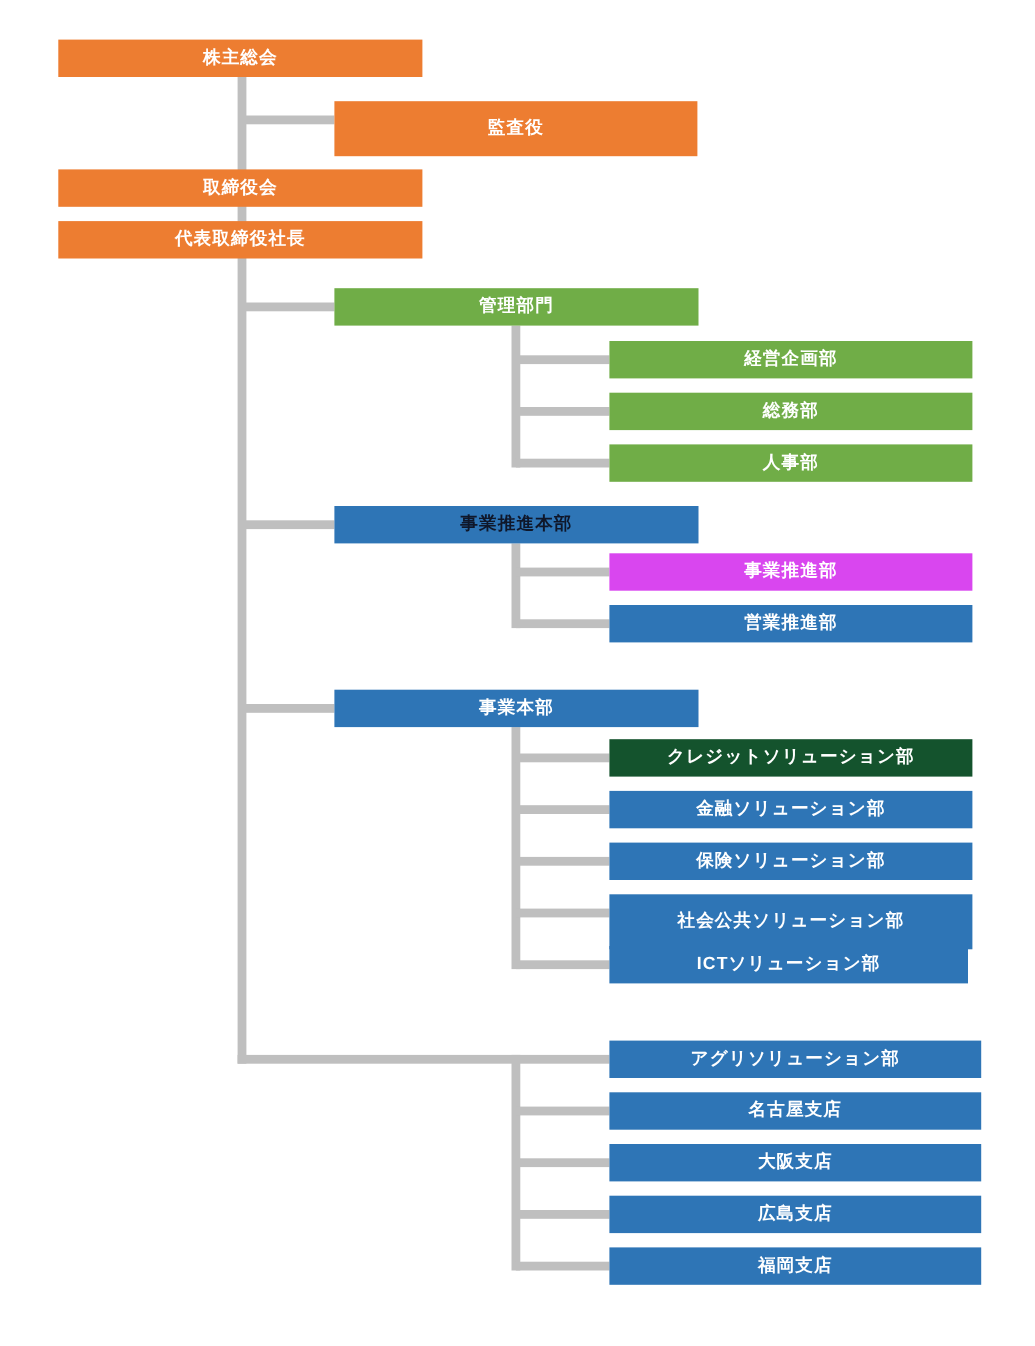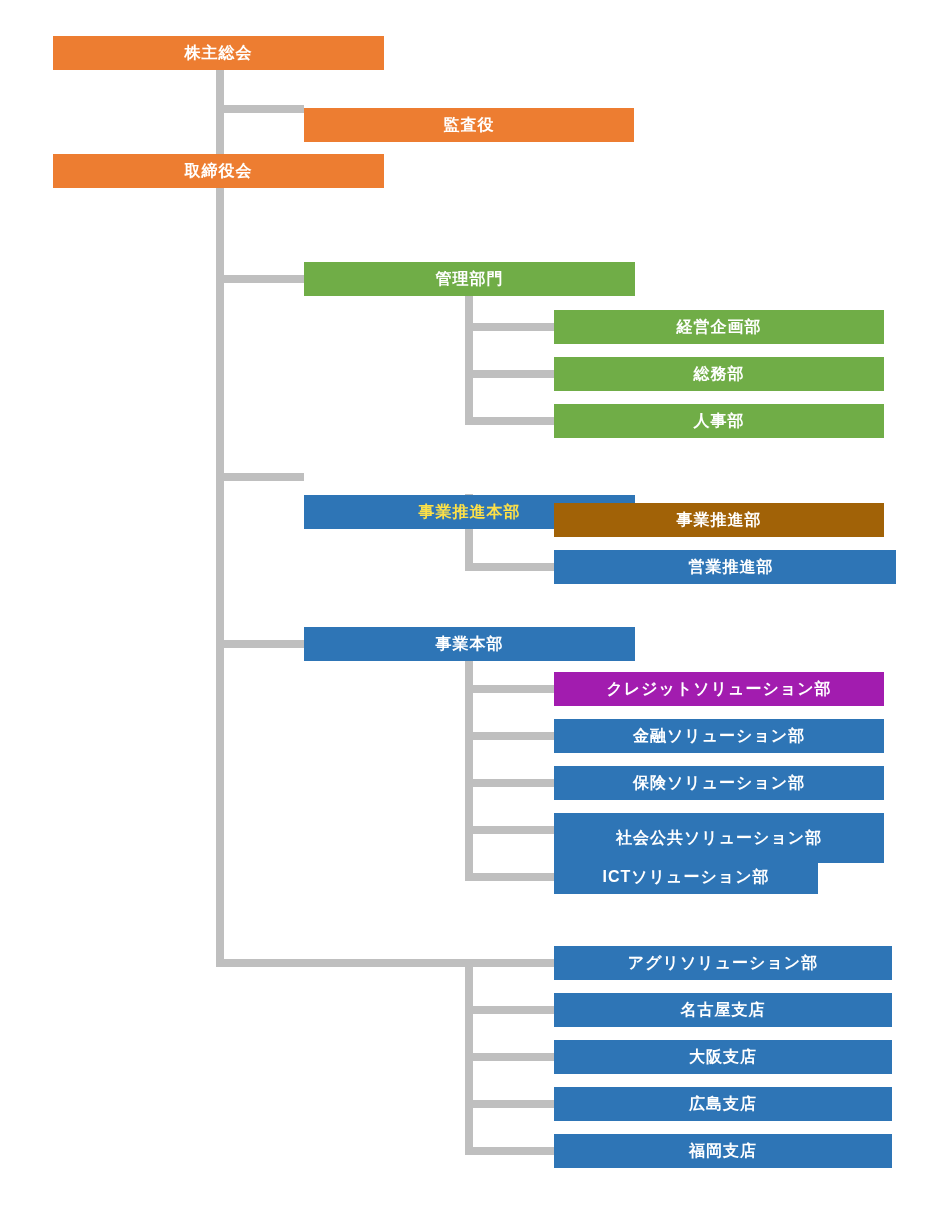--- a/index.html
+++ b/index.html
@@ -62,7 +62,7 @@
     <div class="connector" style="left: 469px; top: 1100px; width: 85px; height: 8px; background: rgb(191, 191, 191);"></div>
     <div class="connector" style="left: 469px; top: 1147px; width: 85px; height: 8px; background: rgb(191, 191, 191);"></div>
     <div class="node" style="left: 53px; top: 36px; width: 331px; height: 34px; background: rgb(237, 125, 49); color: rgb(255, 255, 255);">株主総会</div>
-    <div class="node" style="left: 304px; top: 92px; width: 330px; height: 34px; background: rgb(237, 125, 49); color: rgb(255, 255, 255); margin-top: 16px;">監査役</div>
+    <div class="node" style="left: 304px; top: 92px; width: 330px; height: 50px; background: rgb(237, 125, 49); color: rgb(255, 255, 255);">監査役</div>
     <div class="node" style="left: 53px; top: 154px; width: 331px; height: 34px; background: rgb(237, 125, 49); color: rgb(255, 255, 255);">取締役会</div>
     <div class="node" style="left: 304px; top: 262px; width: 331px; height: 34px; background: rgb(112, 173, 71); color: rgb(255, 255, 255);">管理部門</div>
     <div class="node" style="left: 554px; top: 310px; width: 330px; height: 34px; background: rgb(112, 173, 71); color: rgb(255, 255, 255);">経営企画部</div>

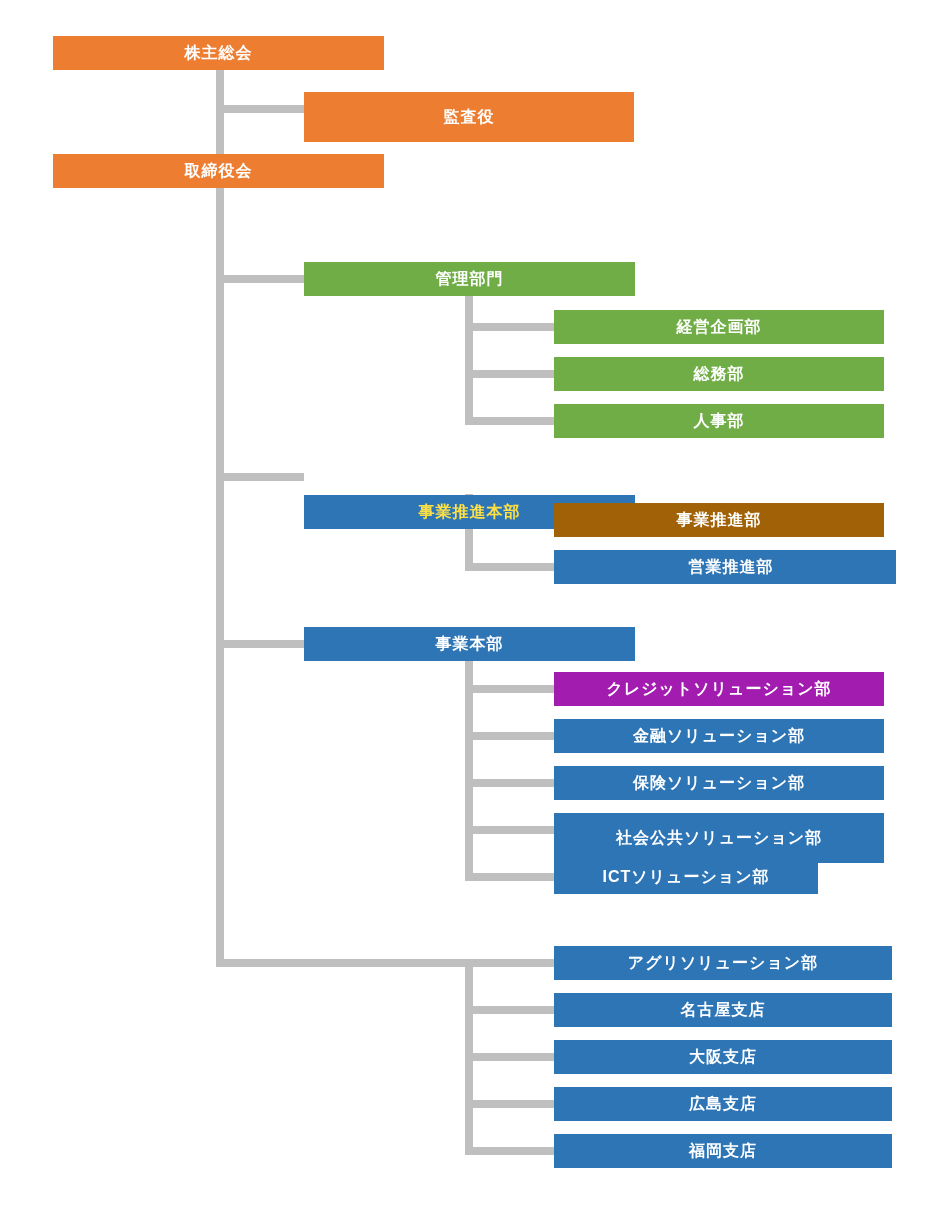--- a/index.html
+++ b/index.html
@@ -64,6 +64,7 @@
     <div class="node" style="left: 53px; top: 36px; width: 331px; height: 34px; background: rgb(237, 125, 49); color: rgb(255, 255, 255);">株主総会</div>
     <div class="node" style="left: 304px; top: 92px; width: 330px; height: 50px; background: rgb(237, 125, 49); color: rgb(255, 255, 255);">監査役</div>
     <div class="node" style="left: 53px; top: 154px; width: 331px; height: 34px; background: rgb(237, 125, 49); color: rgb(255, 255, 255);">取締役会</div>
+    <div class="node" style="left: 53px; top: 201px; width: 331px; height: 34px; background: rgb(237, 125, 49); color: rgb(255, 255, 255);">代表取締役社長</div>
     <div class="node" style="left: 304px; top: 262px; width: 331px; height: 34px; background: rgb(112, 173, 71); color: rgb(255, 255, 255);">管理部門</div>
     <div class="node" style="left: 554px; top: 310px; width: 330px; height: 34px; background: rgb(112, 173, 71); color: rgb(255, 255, 255);">経営企画部</div>
     <div class="node" style="left: 554px; top: 357px; width: 330px; height: 34px; background: rgb(112, 173, 71); color: rgb(255, 255, 255);">総務部</div>

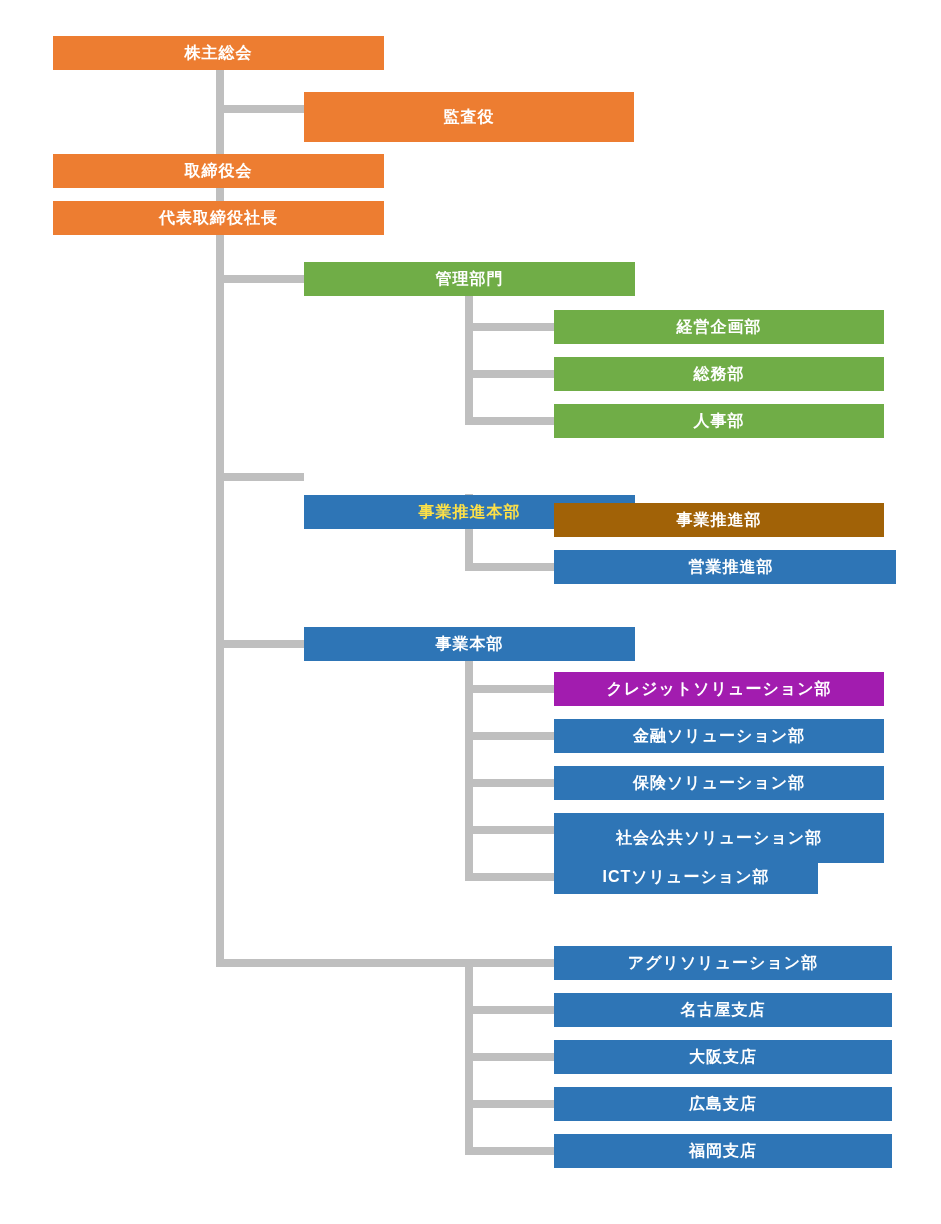--- a/index.html
+++ b/index.html
@@ -69,7 +69,7 @@
     <div class="node" style="left: 554px; top: 310px; width: 330px; height: 34px; background: rgb(112, 173, 71); color: rgb(255, 255, 255);">経営企画部</div>
     <div class="node" style="left: 554px; top: 357px; width: 330px; height: 34px; background: rgb(112, 173, 71); color: rgb(255, 255, 255);">総務部</div>
     <div class="node" style="left: 554px; top: 404px; width: 330px; height: 34px; background: rgb(112, 173, 71); color: rgb(255, 255, 255);">人事部</div>
-    <div class="node" style="left: 304px; top: 460px; width: 331px; height: 34px; background: rgb(46, 117, 182); color: #fde047; margin-top: 35px;">事業推進本部</div>
+    <div class="node" style="left: 304px; top: 460px; width: 331px; height: 34px; background: rgb(46, 117, 182); color: #0f172a;">事業推進本部</div>
     <div class="node" style="left: 554px; top: 503px; width: 330px; height: 34px; background: #a16207; color: rgb(255, 255, 255);">事業推進部</div>
     <div class="node" style="left: 554px; top: 550px; width: 330px; height: 34px; background: rgb(46, 117, 182); color: rgb(255, 255, 255); padding-left: 12px;">営業推進部</div>
     <div class="node" style="left: 304px; top: 627px; width: 331px; height: 34px; background: rgb(46, 117, 182); color: rgb(255, 255, 255); text-align: center;">事業本部</div>

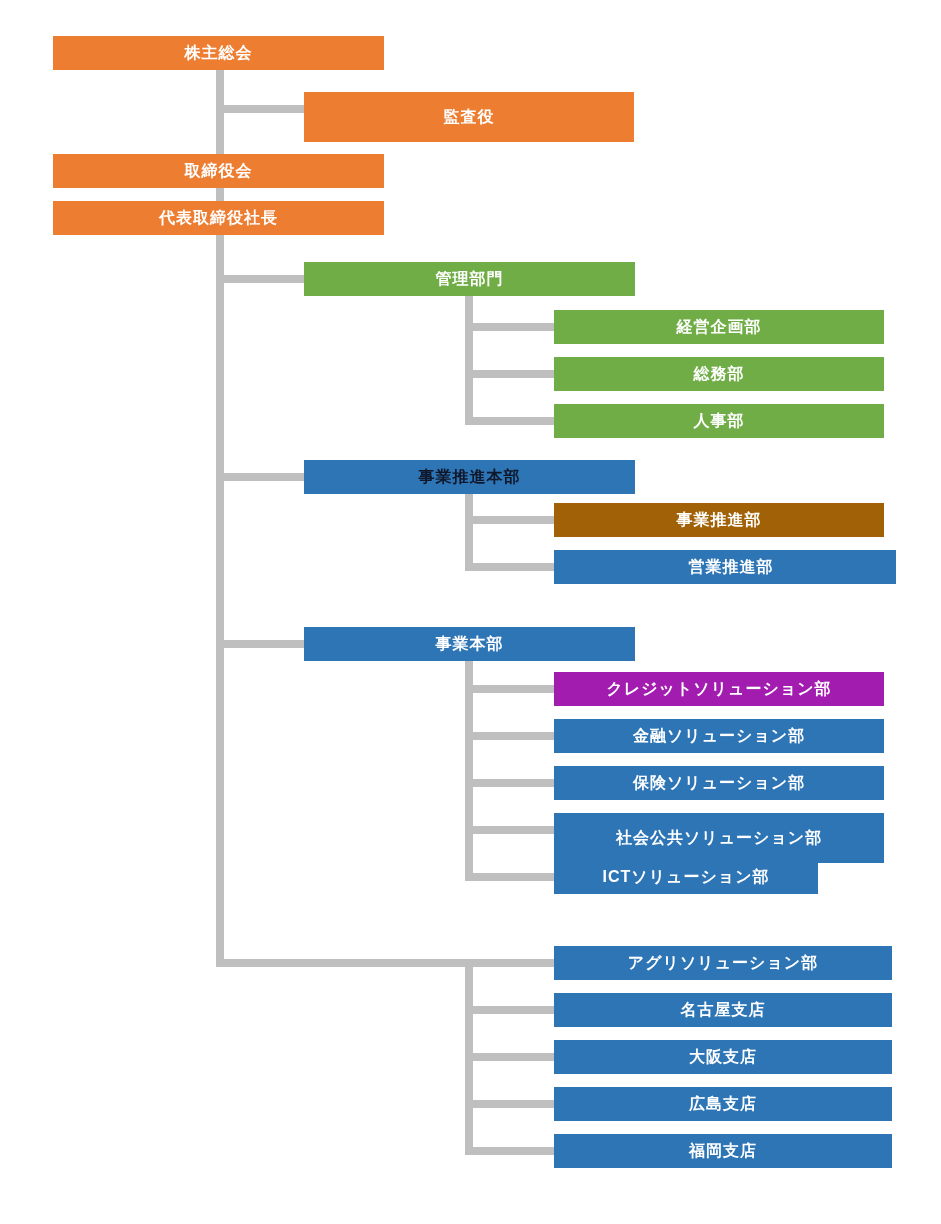--- a/index.html
+++ b/index.html
@@ -70,7 +70,7 @@
     <div class="node" style="left: 554px; top: 357px; width: 330px; height: 34px; background: rgb(112, 173, 71); color: rgb(255, 255, 255);">総務部</div>
     <div class="node" style="left: 554px; top: 404px; width: 330px; height: 34px; background: rgb(112, 173, 71); color: rgb(255, 255, 255);">人事部</div>
     <div class="node" style="left: 304px; top: 460px; width: 331px; height: 34px; background: rgb(46, 117, 182); color: #0f172a;">事業推進本部</div>
-    <div class="node" style="left: 554px; top: 503px; width: 330px; height: 34px; background: #a16207; color: rgb(255, 255, 255);">事業推進部</div>
+    <div class="node" style="left: 554px; top: 503px; width: 330px; height: 34px; background: #d946ef; color: rgb(255, 255, 255);">事業推進部</div>
     <div class="node" style="left: 554px; top: 550px; width: 330px; height: 34px; background: rgb(46, 117, 182); color: rgb(255, 255, 255); padding-left: 12px;">営業推進部</div>
     <div class="node" style="left: 304px; top: 627px; width: 331px; height: 34px; background: rgb(46, 117, 182); color: rgb(255, 255, 255); text-align: center;">事業本部</div>
     <div class="node" style="left: 554px; top: 672px; width: 330px; height: 34px; background: #a21caf; color: rgb(255, 255, 255);">クレジットソリューション部</div>

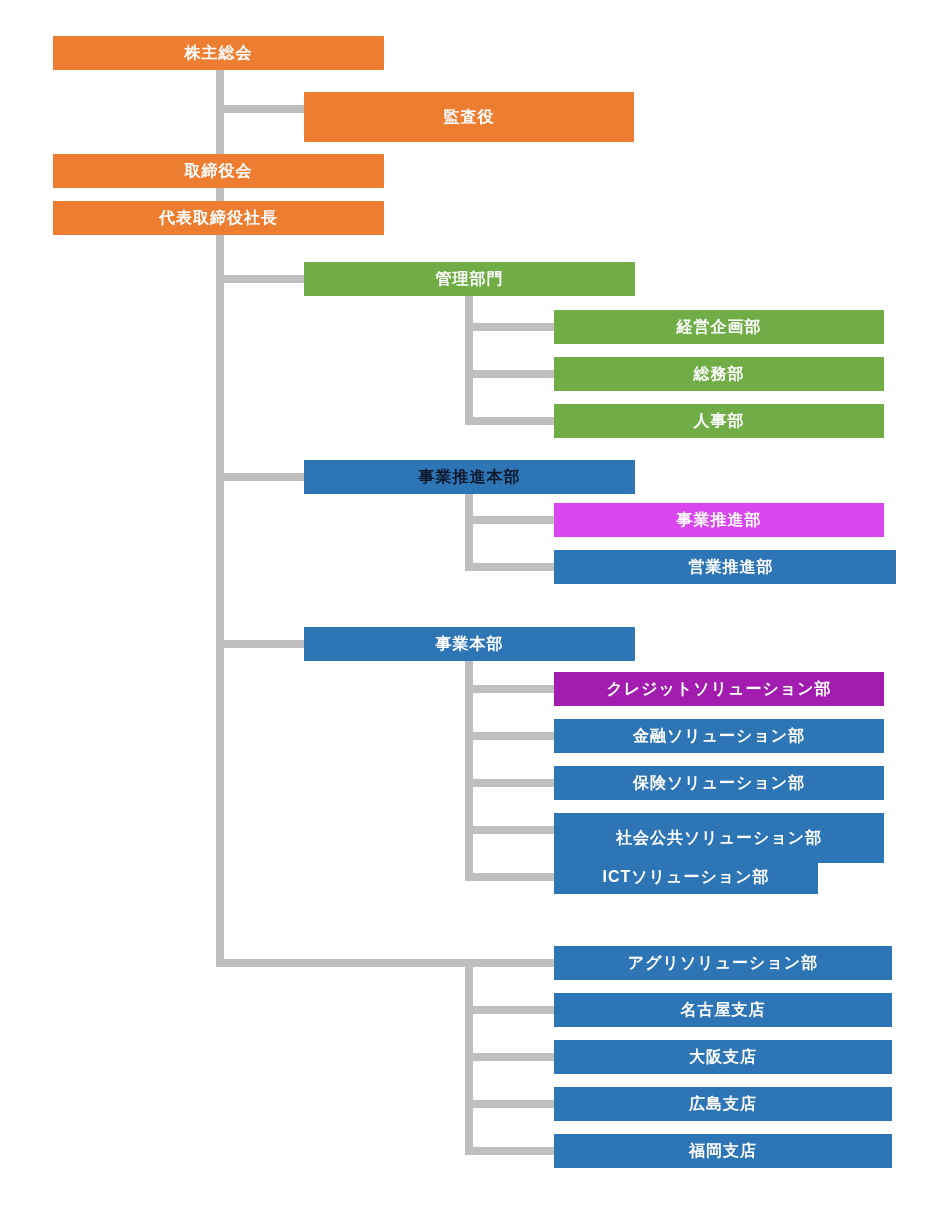--- a/index.html
+++ b/index.html
@@ -71,7 +71,7 @@
     <div class="node" style="left: 554px; top: 404px; width: 330px; height: 34px; background: rgb(112, 173, 71); color: rgb(255, 255, 255);">人事部</div>
     <div class="node" style="left: 304px; top: 460px; width: 331px; height: 34px; background: rgb(46, 117, 182); color: #0f172a;">事業推進本部</div>
     <div class="node" style="left: 554px; top: 503px; width: 330px; height: 34px; background: #d946ef; color: rgb(255, 255, 255);">事業推進部</div>
-    <div class="node" style="left: 554px; top: 550px; width: 330px; height: 34px; background: rgb(46, 117, 182); color: rgb(255, 255, 255); padding-left: 12px;">営業推進部</div>
+    <div class="node" style="left: 554px; top: 550px; width: 330px; height: 34px; background: rgb(46, 117, 182); color: rgb(255, 255, 255);">営業推進部</div>
     <div class="node" style="left: 304px; top: 627px; width: 331px; height: 34px; background: rgb(46, 117, 182); color: rgb(255, 255, 255); text-align: center;">事業本部</div>
     <div class="node" style="left: 554px; top: 672px; width: 330px; height: 34px; background: #a21caf; color: rgb(255, 255, 255);">クレジットソリューション部</div>
     <div class="node" style="left: 554px; top: 719px; width: 330px; height: 34px; background: rgb(46, 117, 182); color: rgb(255, 255, 255);">金融ソリューション部</div>

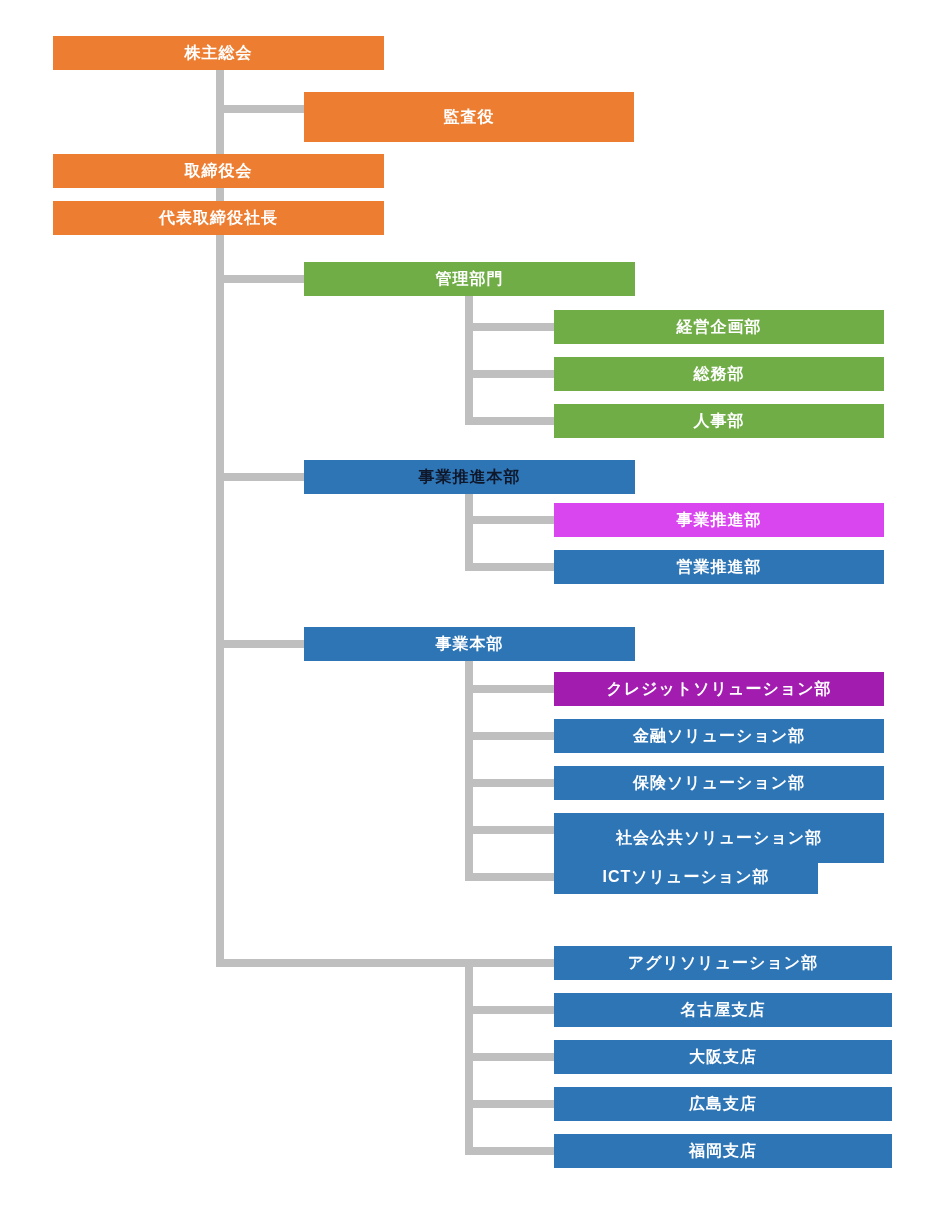--- a/index.html
+++ b/index.html
@@ -73,7 +73,7 @@
     <div class="node" style="left: 554px; top: 503px; width: 330px; height: 34px; background: #d946ef; color: rgb(255, 255, 255);">事業推進部</div>
     <div class="node" style="left: 554px; top: 550px; width: 330px; height: 34px; background: rgb(46, 117, 182); color: rgb(255, 255, 255);">営業推進部</div>
     <div class="node" style="left: 304px; top: 627px; width: 331px; height: 34px; background: rgb(46, 117, 182); color: rgb(255, 255, 255); text-align: center;">事業本部</div>
-    <div class="node" style="left: 554px; top: 672px; width: 330px; height: 34px; background: #a21caf; color: rgb(255, 255, 255);">クレジットソリューション部</div>
+    <div class="node" style="left: 554px; top: 672px; width: 330px; height: 34px; background: #14532d; color: rgb(255, 255, 255);">クレジットソリューション部</div>
     <div class="node" style="left: 554px; top: 719px; width: 330px; height: 34px; background: rgb(46, 117, 182); color: rgb(255, 255, 255);">金融ソリューション部</div>
     <div class="node" style="left: 554px; top: 766px; width: 330px; height: 34px; background: rgb(46, 117, 182); color: rgb(255, 255, 255);">保険ソリューション部</div>
     <div class="node" style="left: 554px; top: 813px; width: 330px; height: 50px; background: rgb(46, 117, 182); color: rgb(255, 255, 255);">社会公共ソリューション部</div>

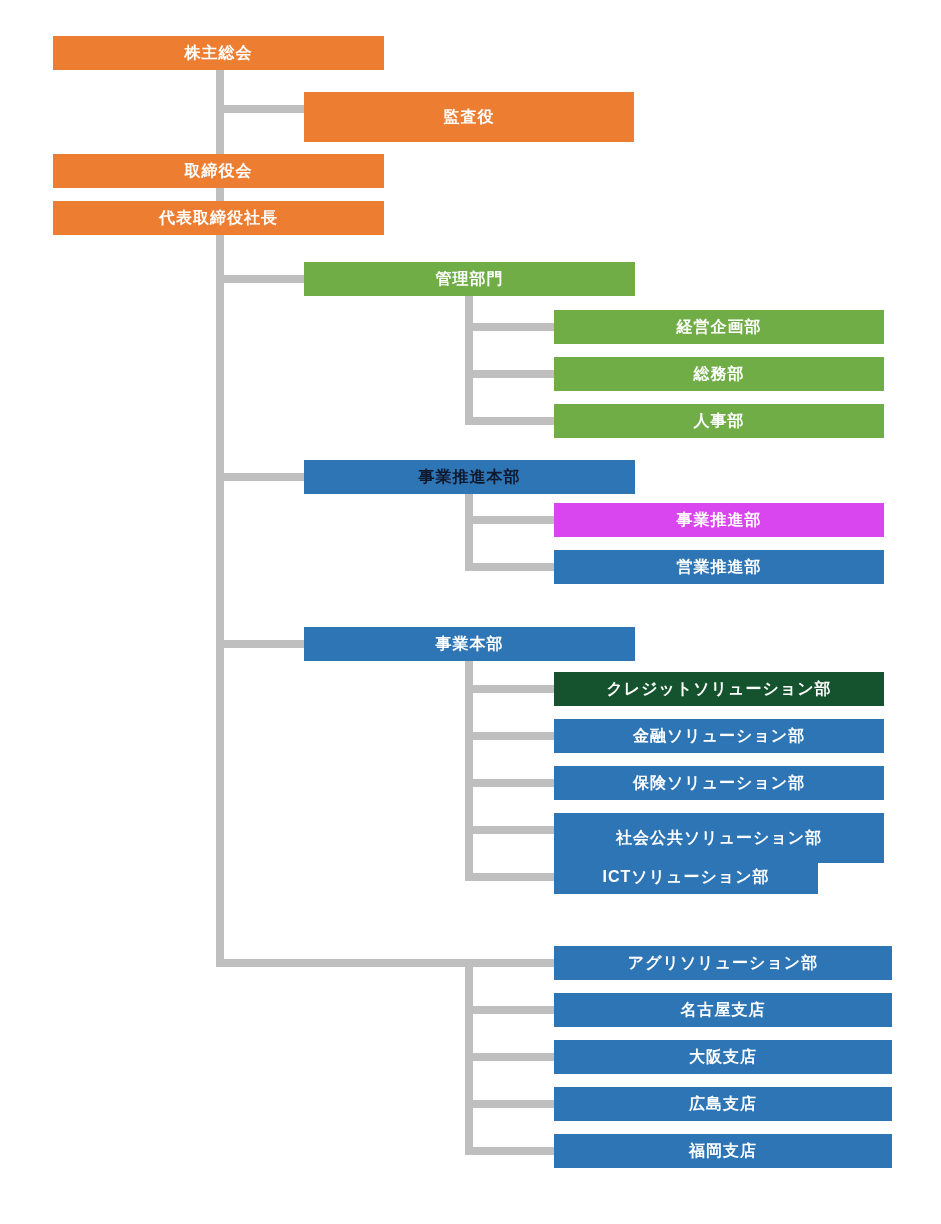--- a/index.html
+++ b/index.html
@@ -77,7 +77,7 @@
     <div class="node" style="left: 554px; top: 719px; width: 330px; height: 34px; background: rgb(46, 117, 182); color: rgb(255, 255, 255);">金融ソリューション部</div>
     <div class="node" style="left: 554px; top: 766px; width: 330px; height: 34px; background: rgb(46, 117, 182); color: rgb(255, 255, 255);">保険ソリューション部</div>
     <div class="node" style="left: 554px; top: 813px; width: 330px; height: 50px; background: rgb(46, 117, 182); color: rgb(255, 255, 255);">社会公共ソリューション部</div>
-    <div class="node" style="left: 554px; top: 860px; width: 264px; height: 34px; background: rgb(46, 117, 182); color: rgb(255, 255, 255);">ICTソリューション部</div>
+    <div class="node" style="left: 554px; top: 860px; width: 326px; height: 34px; background: rgb(46, 117, 182); color: rgb(255, 255, 255);">ICTソリューション部</div>
     <div class="node" style="left: 554px; top: 946px; width: 338px; height: 34px; background: rgb(46, 117, 182); color: rgb(255, 255, 255);">アグリソリューション部</div>
     <div class="node" style="left: 554px; top: 993px; width: 338px; height: 34px; background: rgb(46, 117, 182); color: rgb(255, 255, 255);">名古屋支店</div>
     <div class="node" style="left: 554px; top: 1087px; width: 338px; height: 34px; background: rgb(46, 117, 182); color: rgb(255, 255, 255);">広島支店</div>

